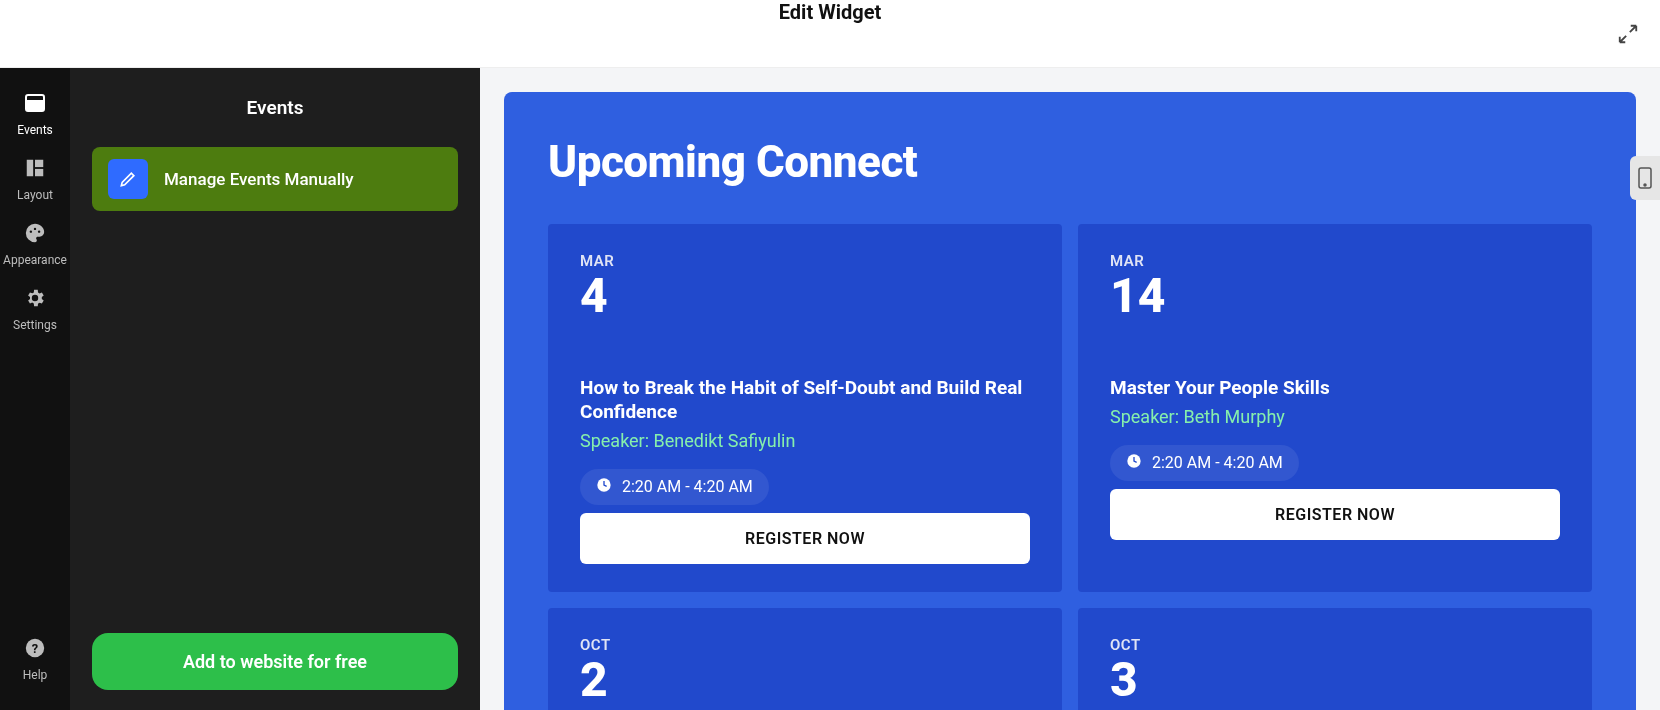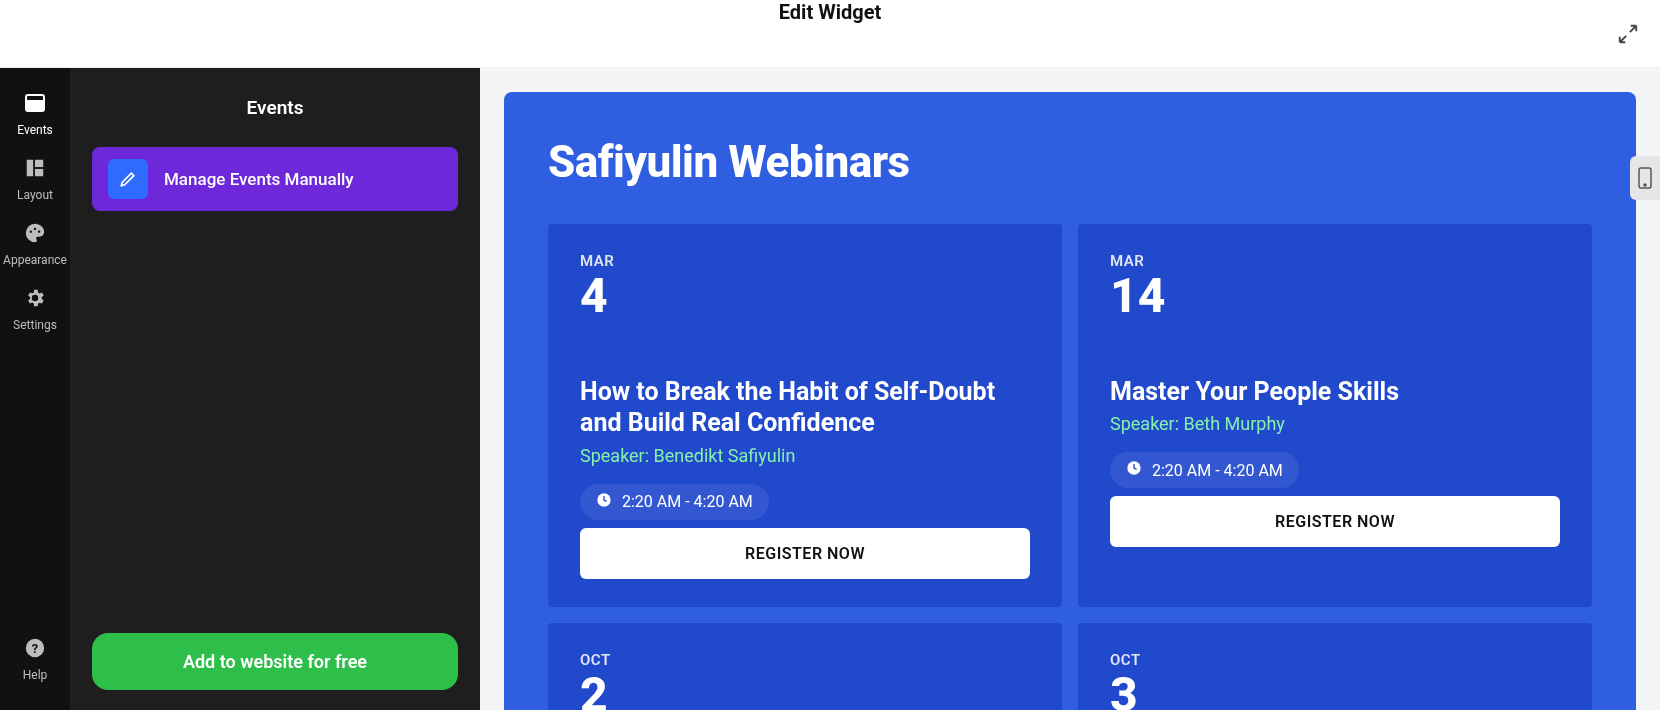--- a/index.html
+++ b/index.html
@@ -27,7 +27,7 @@
 .panel { width: 410px; background: #1e1e1e; display: flex; flex-direction: column; padding: 28px 22px 20px 22px; }
 .panel-title { text-align: center; color: #fff; font-size: 19px; font-weight: 600; margin-bottom: 28px; }
 .panel-opts { display: flex; flex-direction: column; gap: 12px; }
-.opt { display: flex; align-items: center; gap: 16px; background: #6d28d9; border-radius: 8px; padding: 12px 16px; cursor: pointer; }
+.opt { display: flex; align-items: center; gap: 16px; background: #4d7c0f; border-radius: 8px; padding: 12px 16px; cursor: pointer; }
 .opt-icon { width: 40px; height: 40px; border-radius: 6px; display: flex; align-items: center; justify-content: center; flex-shrink: 0; }
 .opt-icon.pencil { background: #2f6bff; color: #fff; }
 .opt-icon.gcal { background: #fff; position: relative; overflow: hidden; }

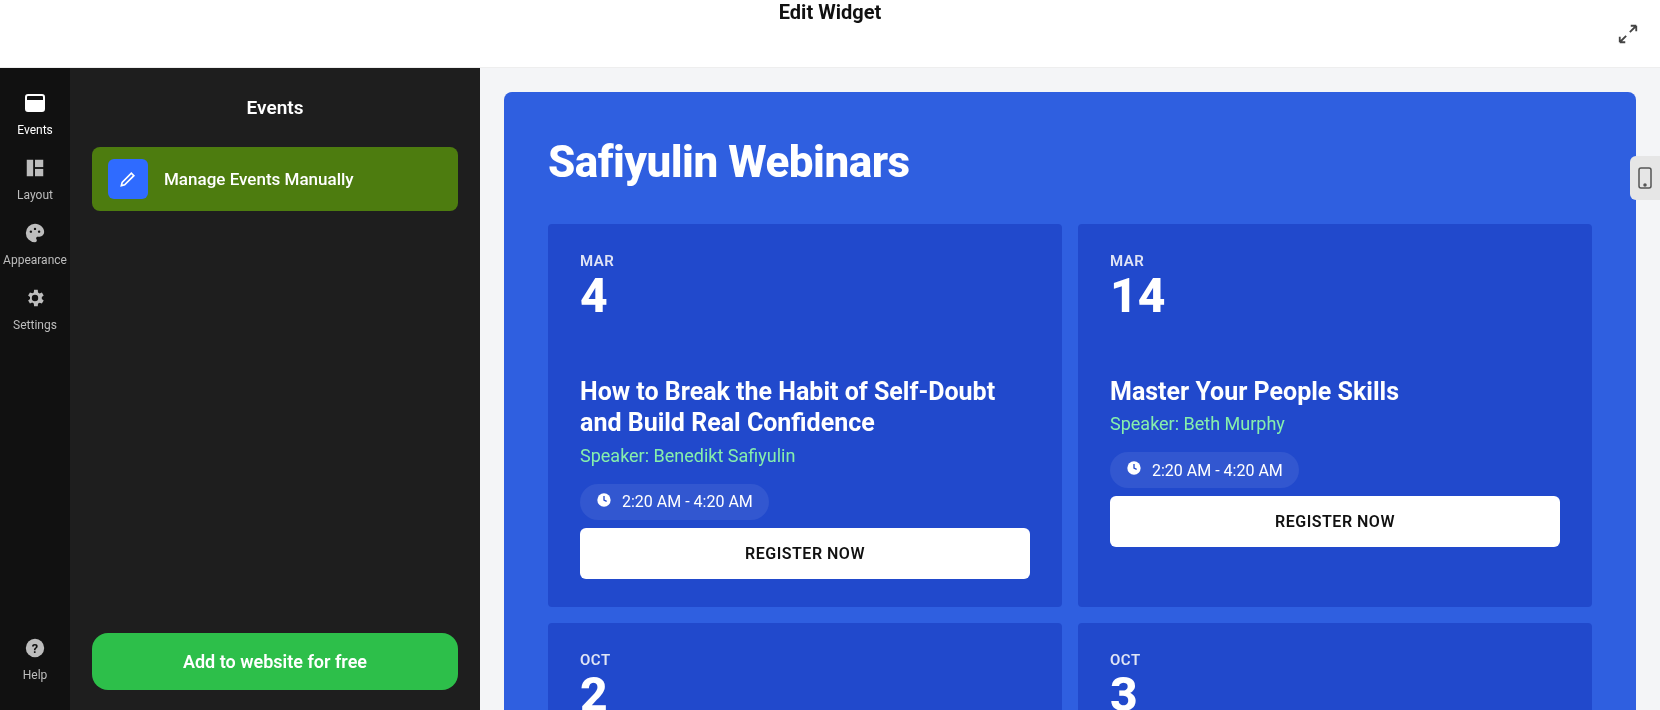--- a/index.html
+++ b/index.html
@@ -152,7 +152,7 @@
           </svg>
       </div>
       <div class="preview">
-        <div class="preview-title">Safiyulin Webinars</div>
+        <div class="preview-title">Upcoming Connect</div>
         <div class="cards">
 
           <div class="card">

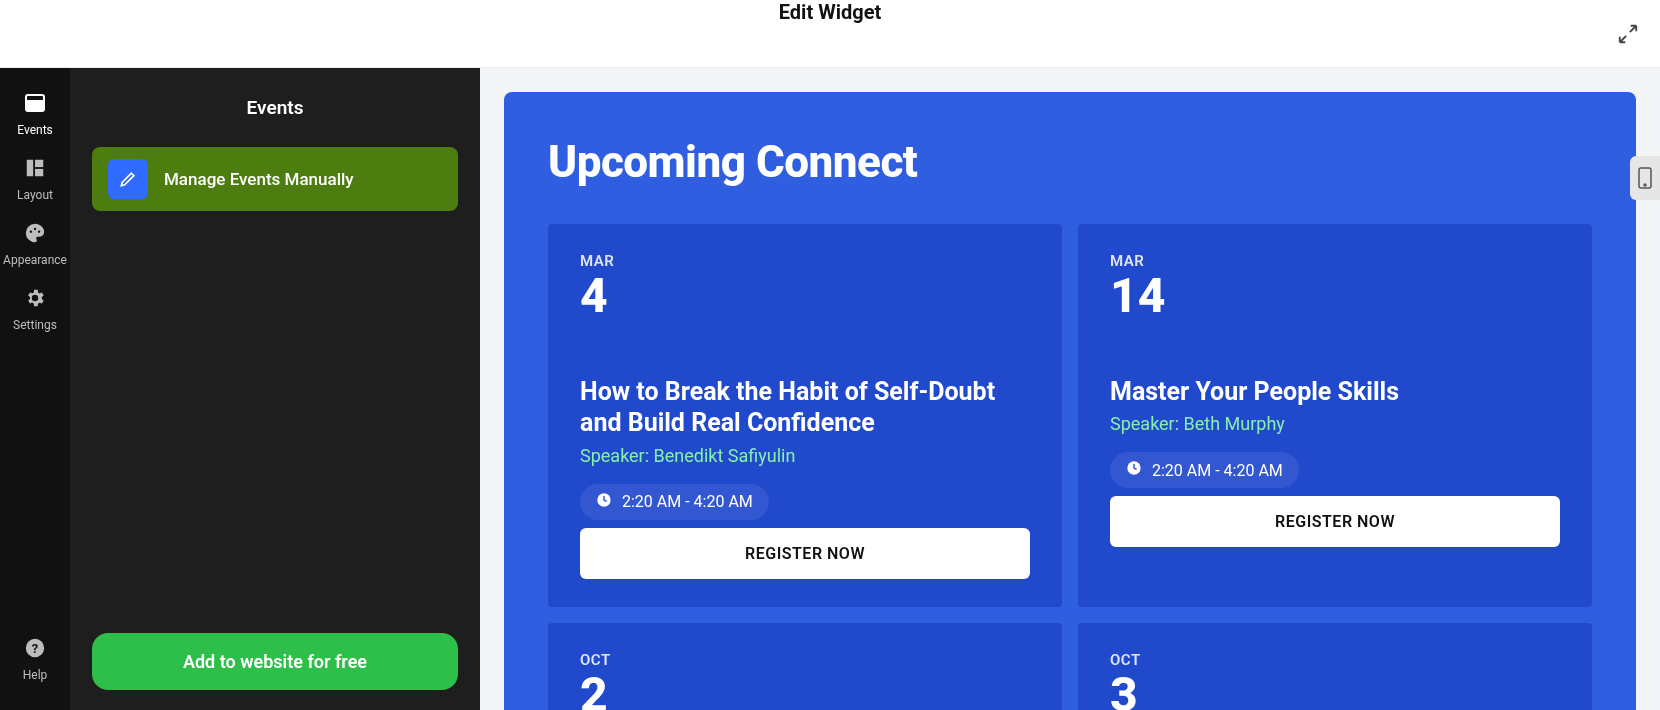--- a/index.html
+++ b/index.html
@@ -46,7 +46,7 @@
 .card-month { color: #e0e4f5; font-size: 15px; font-weight: 600; letter-spacing: 0.5px; }
 .card-day { color: #fff; font-size: 48px; font-weight: 800; line-height: 1; margin-top: 2px; }
 .card-gap { height: 56px; }
-.card-title { color: #fff; font-size: 25px; font-weight: 700; line-height: 1.25; }
+.card-title { color: #fff; font-size: 19px; font-weight: 700; line-height: 1.25; }
 .card-speaker { color: #86efac; font-size: 18px; margin-top: 6px; }
 .time-pill { display: inline-flex; align-items: center; gap: 10px; background: rgba(255,255,255,0.08); border-radius: 999px; padding: 8px 16px; margin-top: 18px; align-self: flex-start; }
 .time-pill .clk { color: #fff; }

